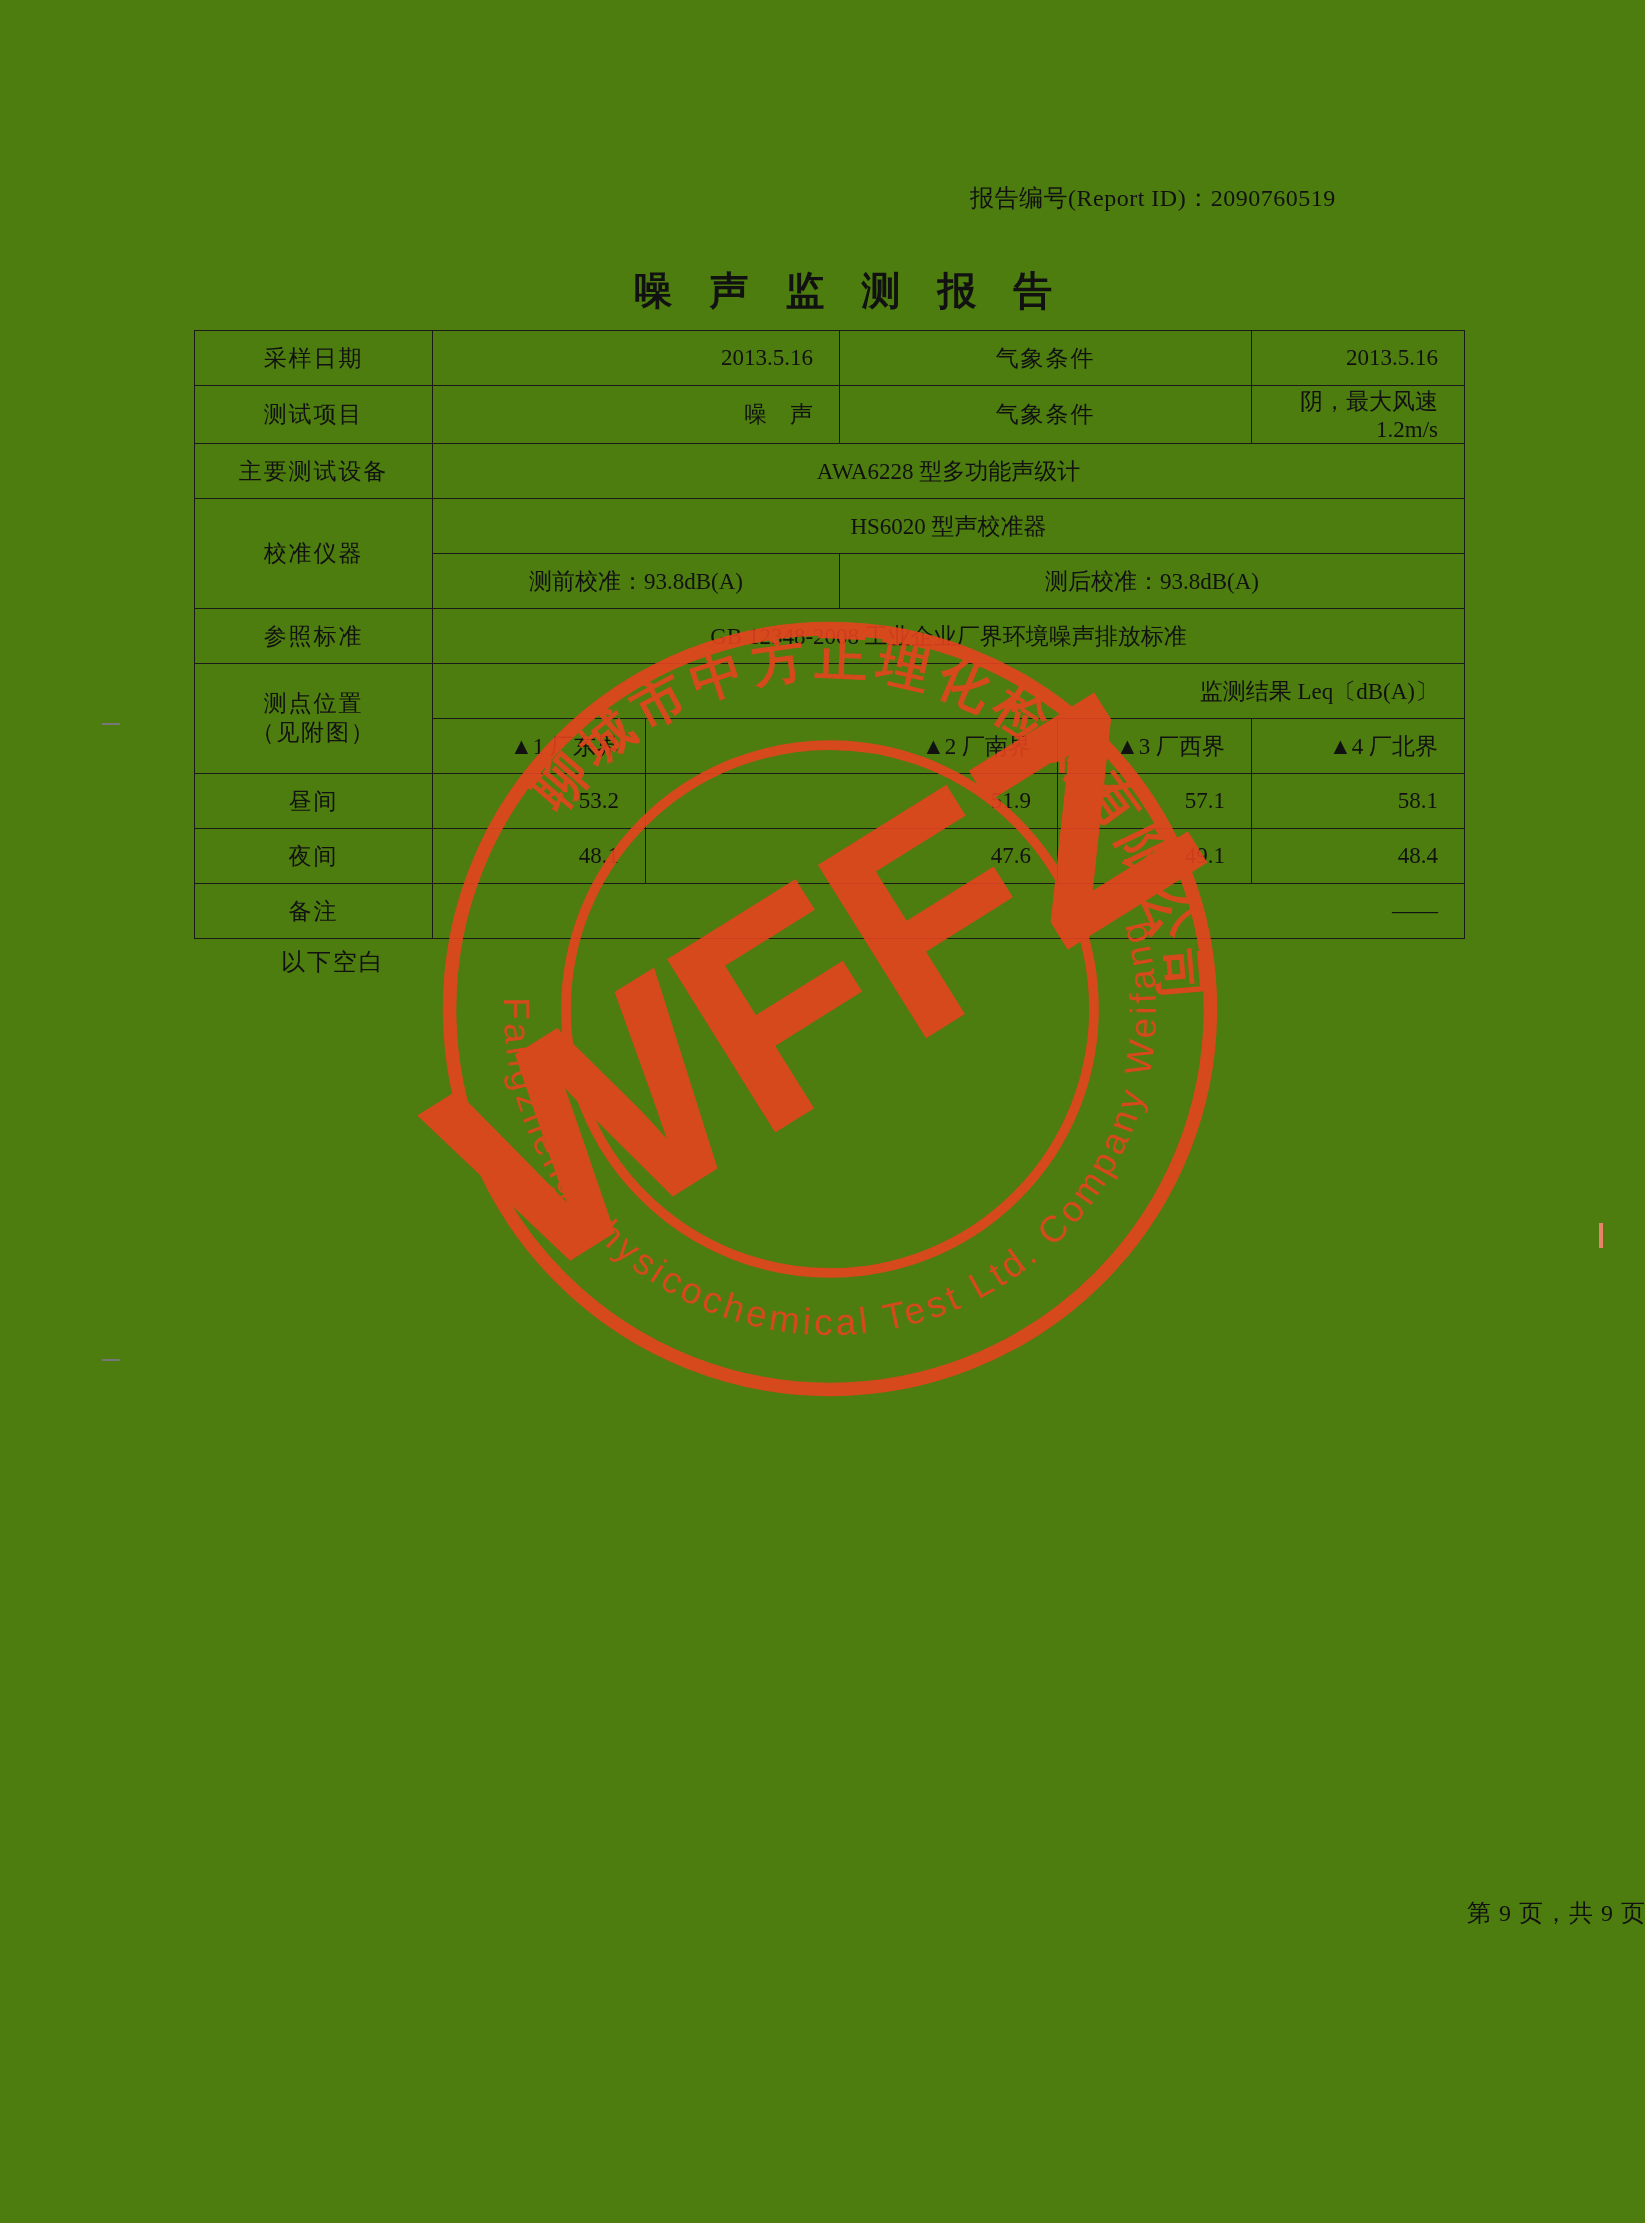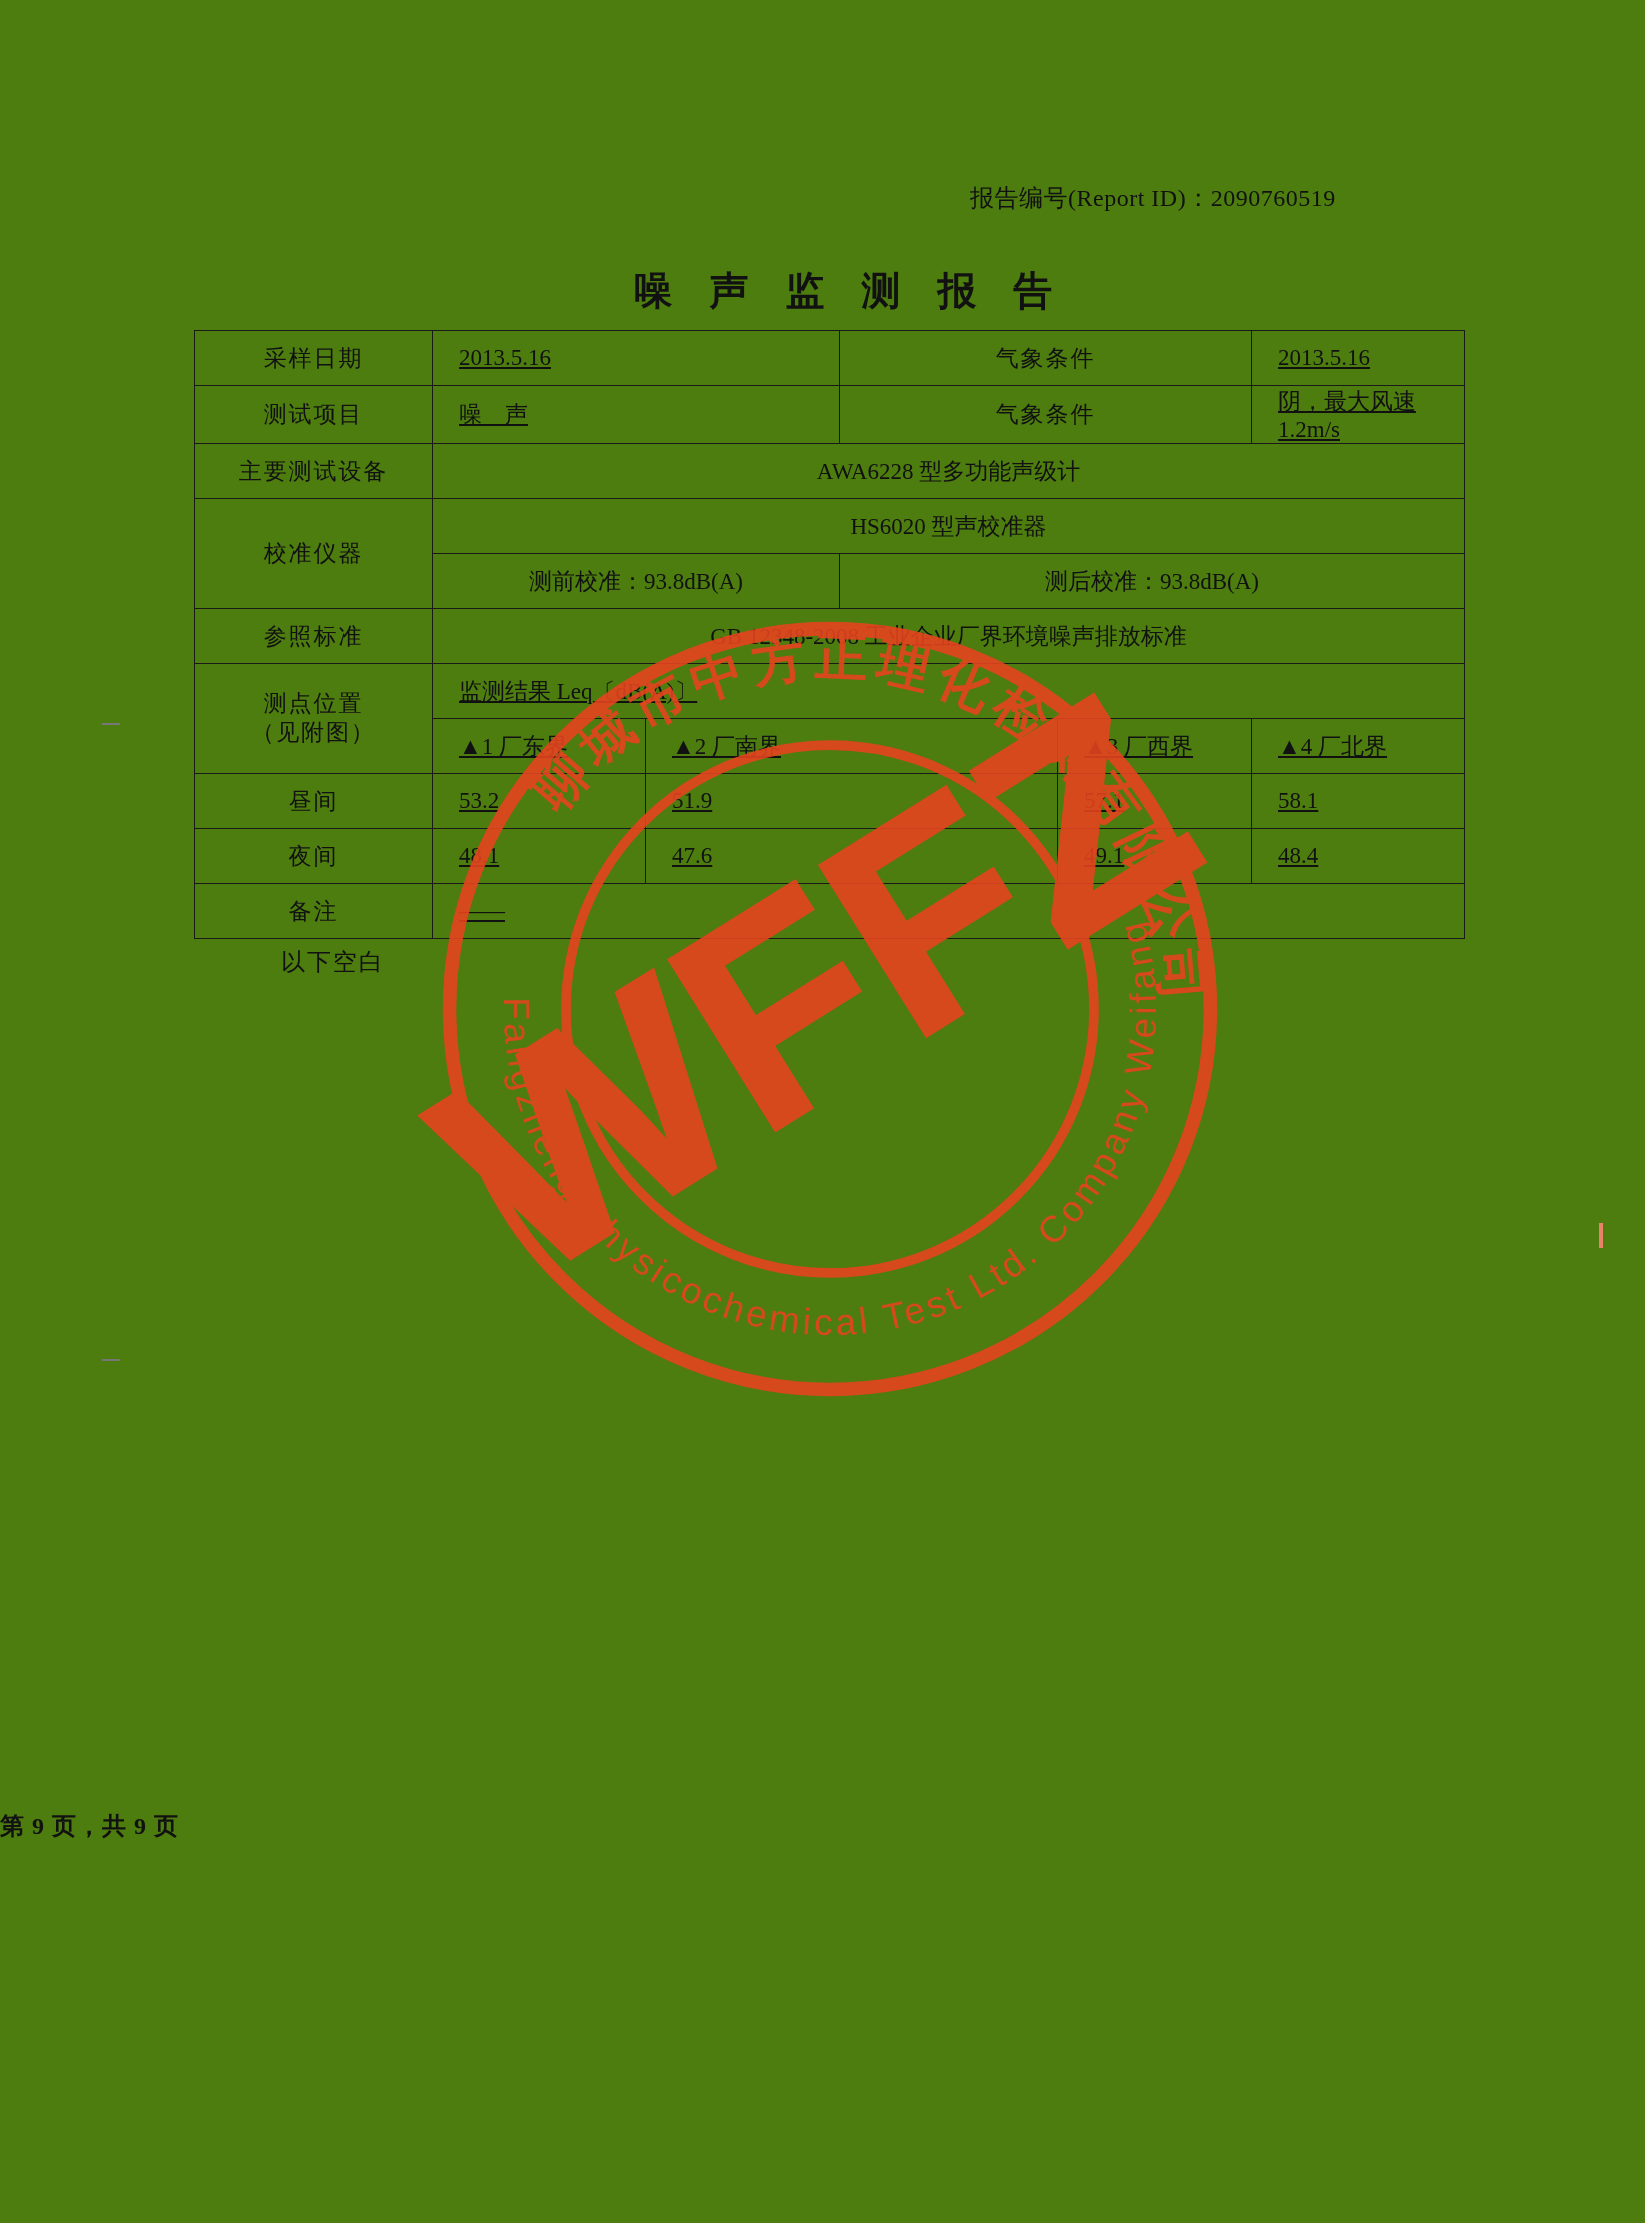--- a/index.html
+++ b/index.html
@@ -73,8 +73,7 @@
     padding-left: 25px;
   }
   td.val-center {
-    text-align: left;
-    text-decoration: underline;
+    text-align: right;
   }
   td.tall {
     height: 82px;

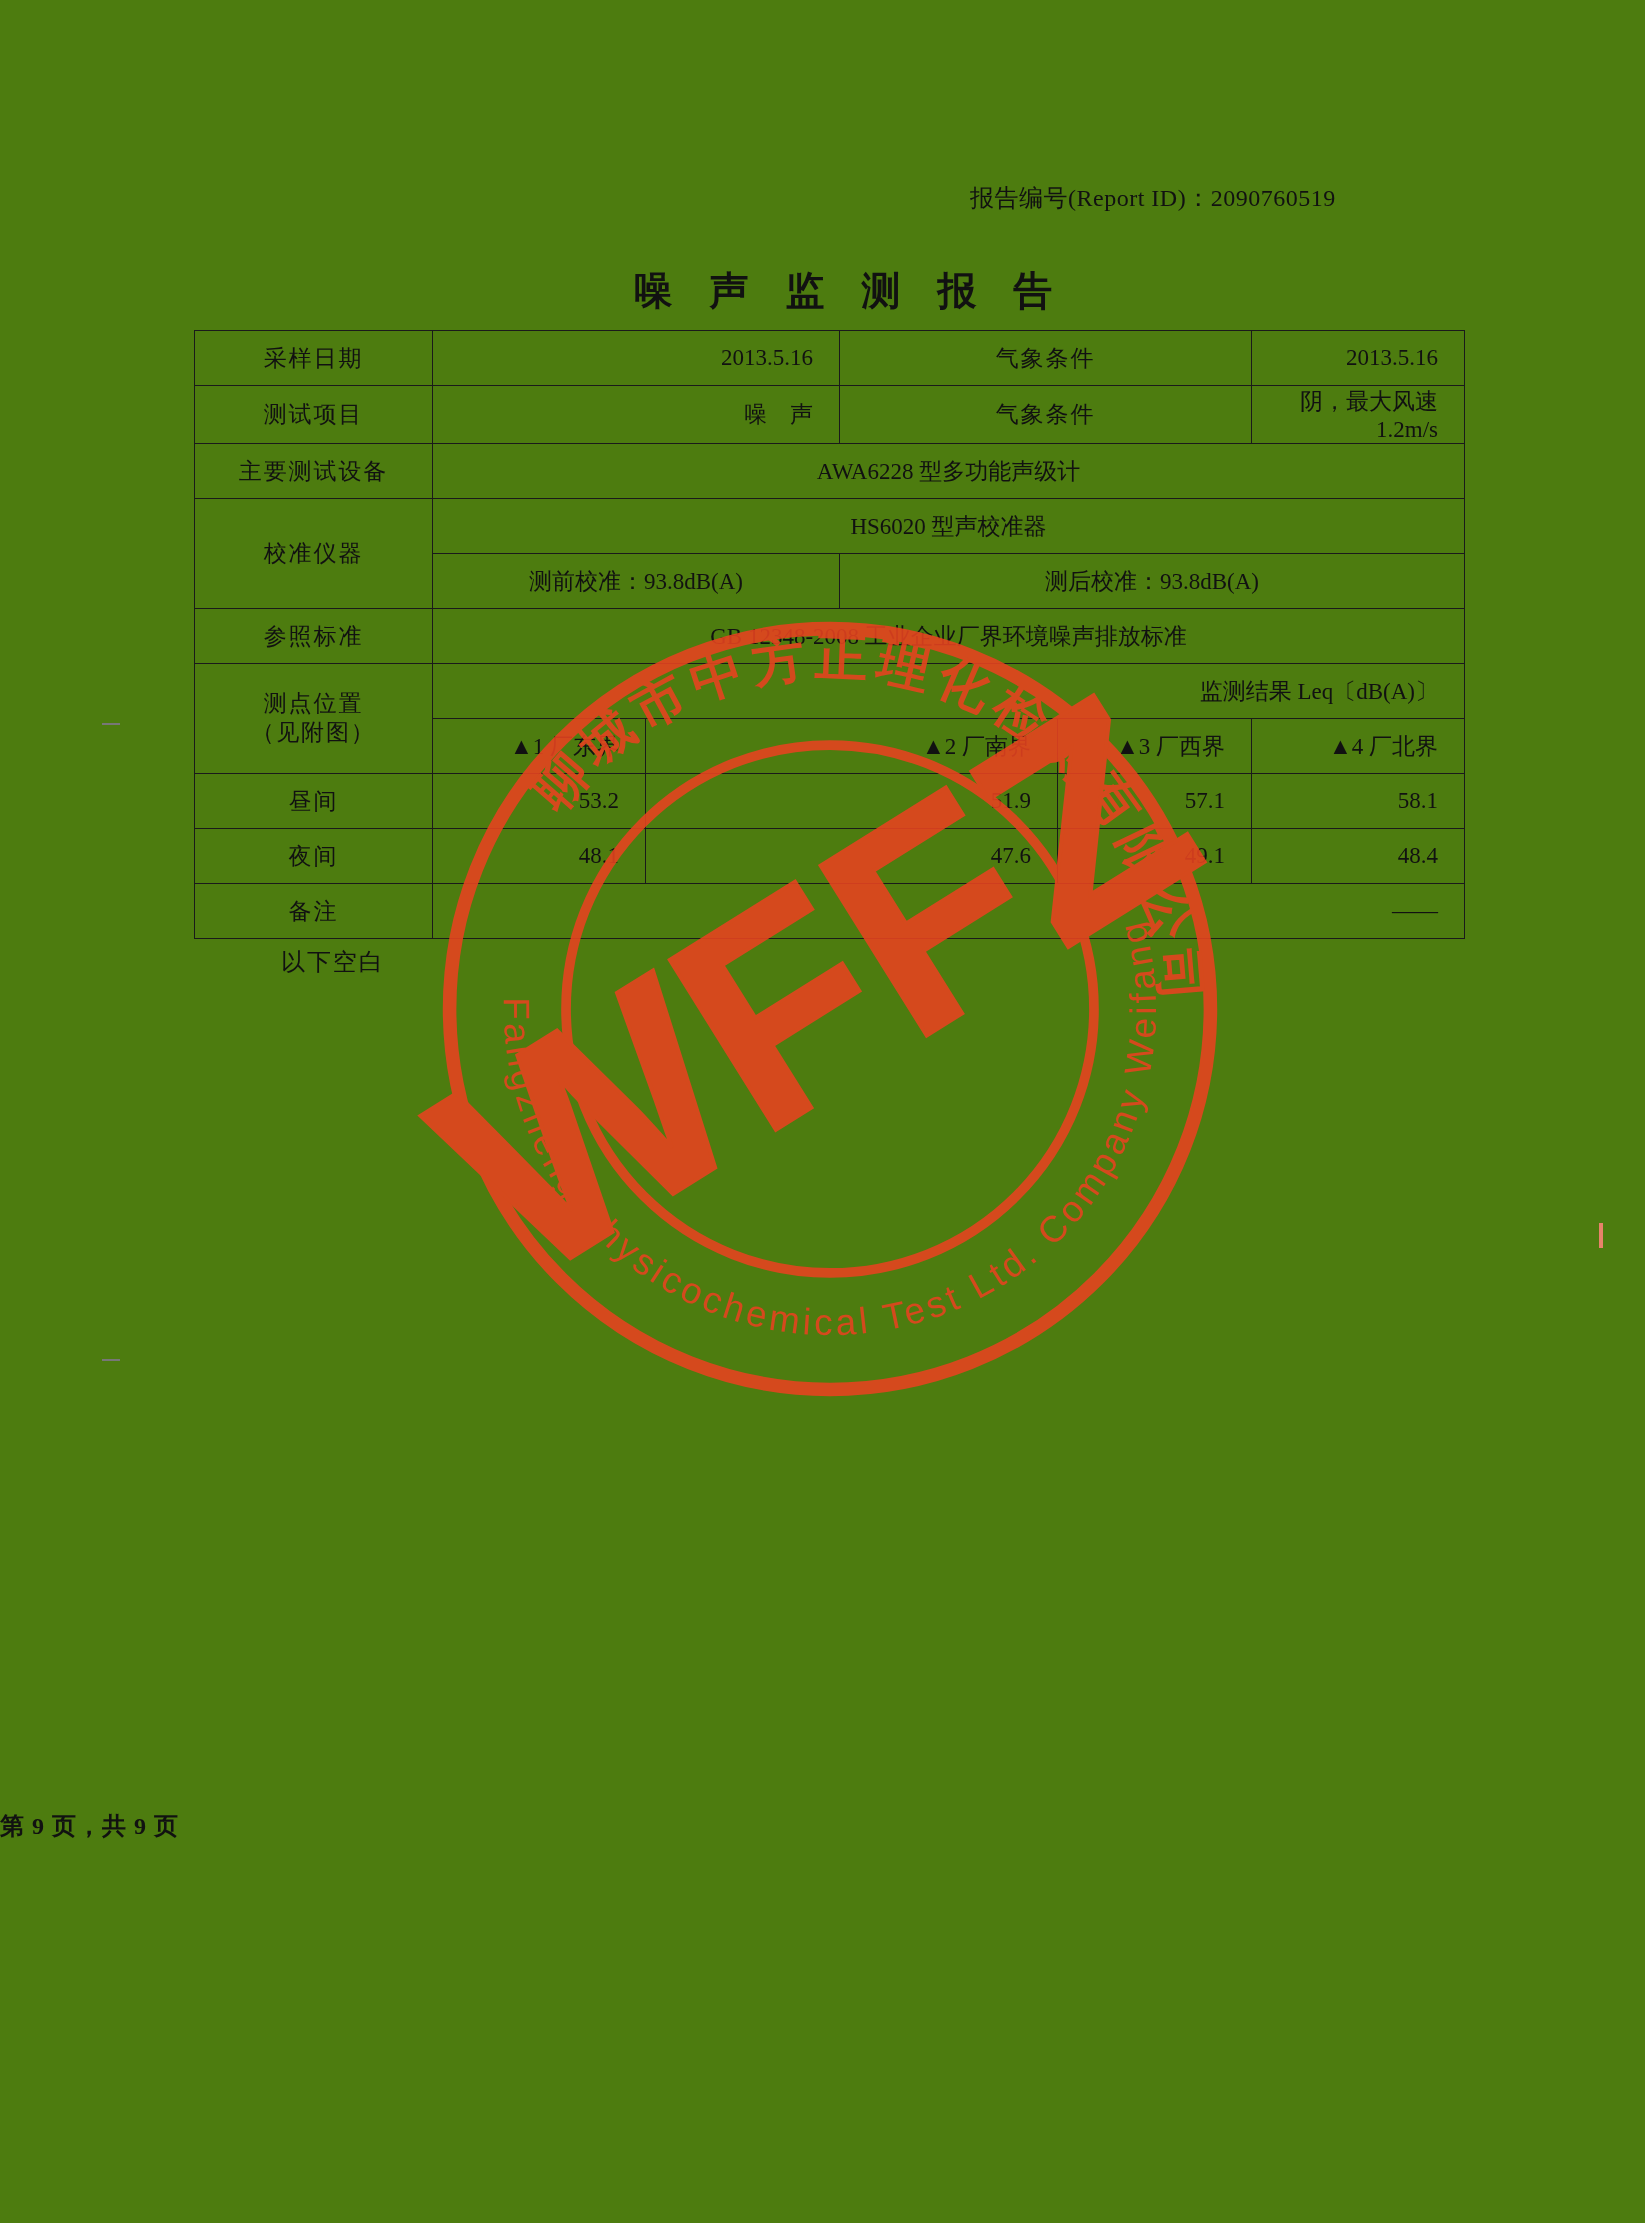--- a/index.html
+++ b/index.html
@@ -96,11 +96,10 @@
     position: absolute;
     left: 0;
     right: 0;
-    top: 1810px;
-    text-align: left;
+    top: 1897px;
+    text-align: right;
     font-size: 24px;
     letter-spacing: 1px;
-    font-weight: bold;
   }
 
   

